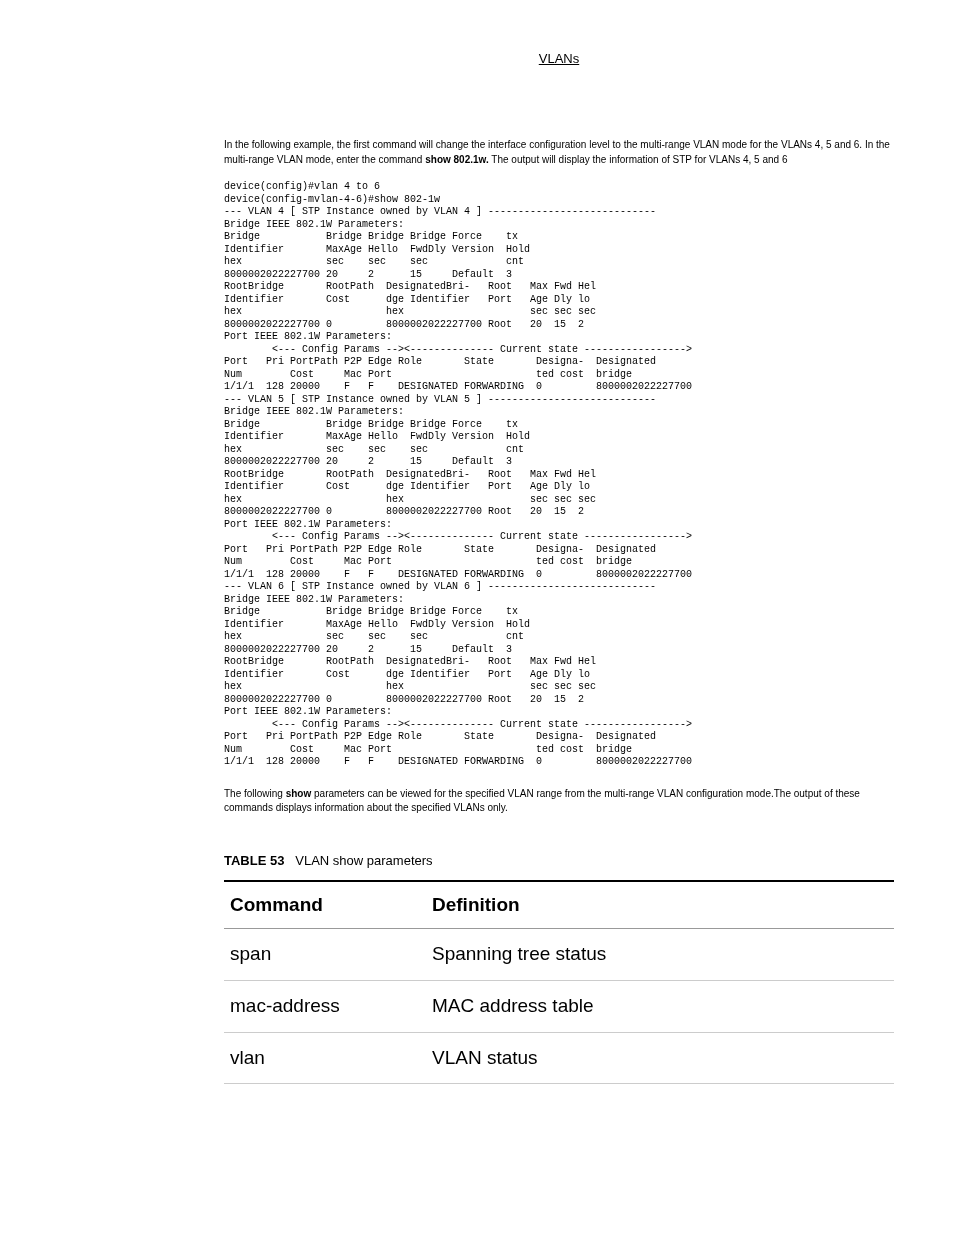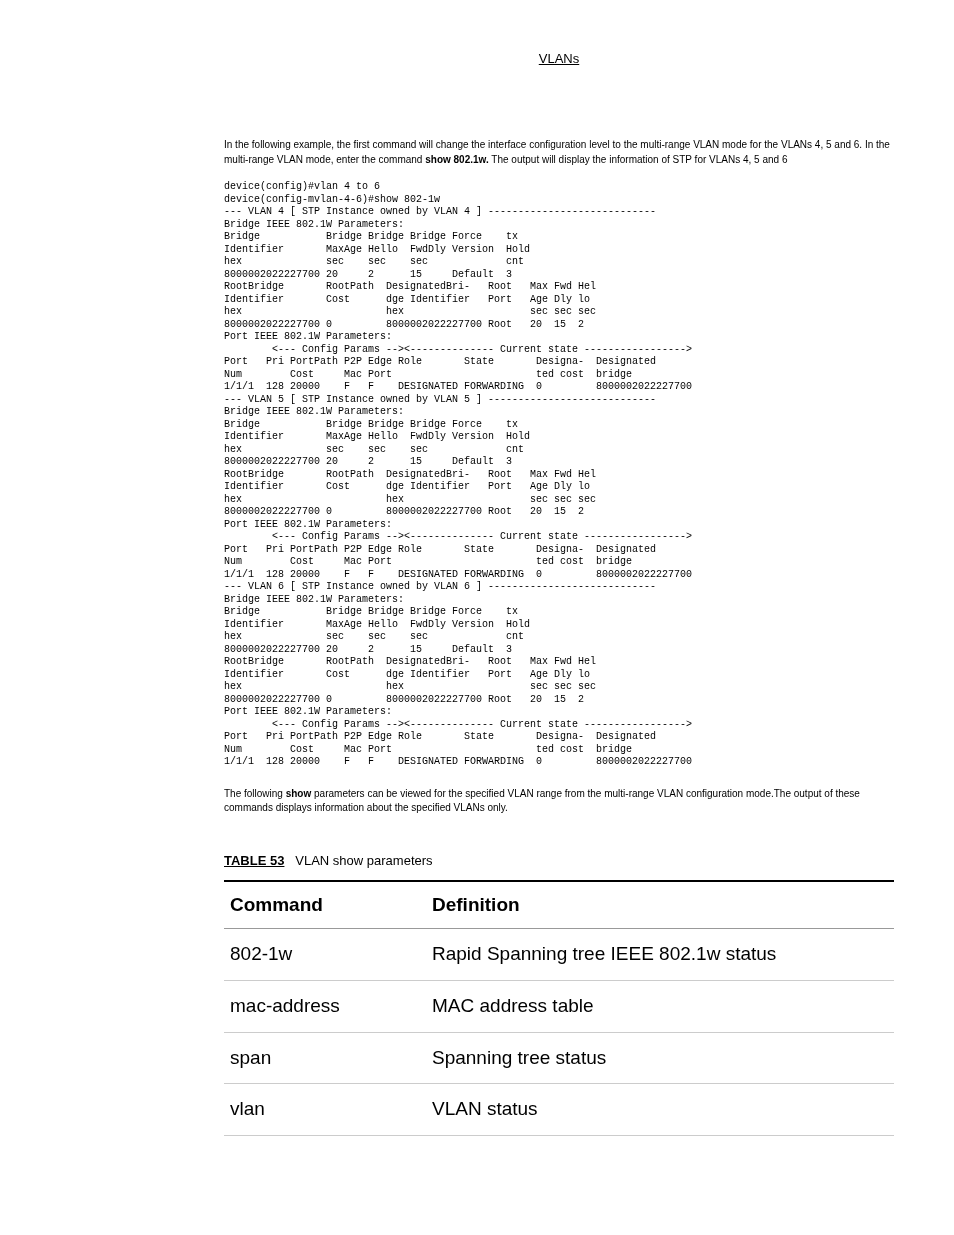--- a/index.html
+++ b/index.html
@@ -37,7 +37,7 @@
       font-size: 13px;
       margin: 36px 0 10px 0;
     }
-    .table-caption .tlabel { font-weight: bold; text-decoration: underline; }
+    .table-caption .tlabel { font-weight: bold; }
     table.data {
       width: 100%;
       border-collapse: collapse;

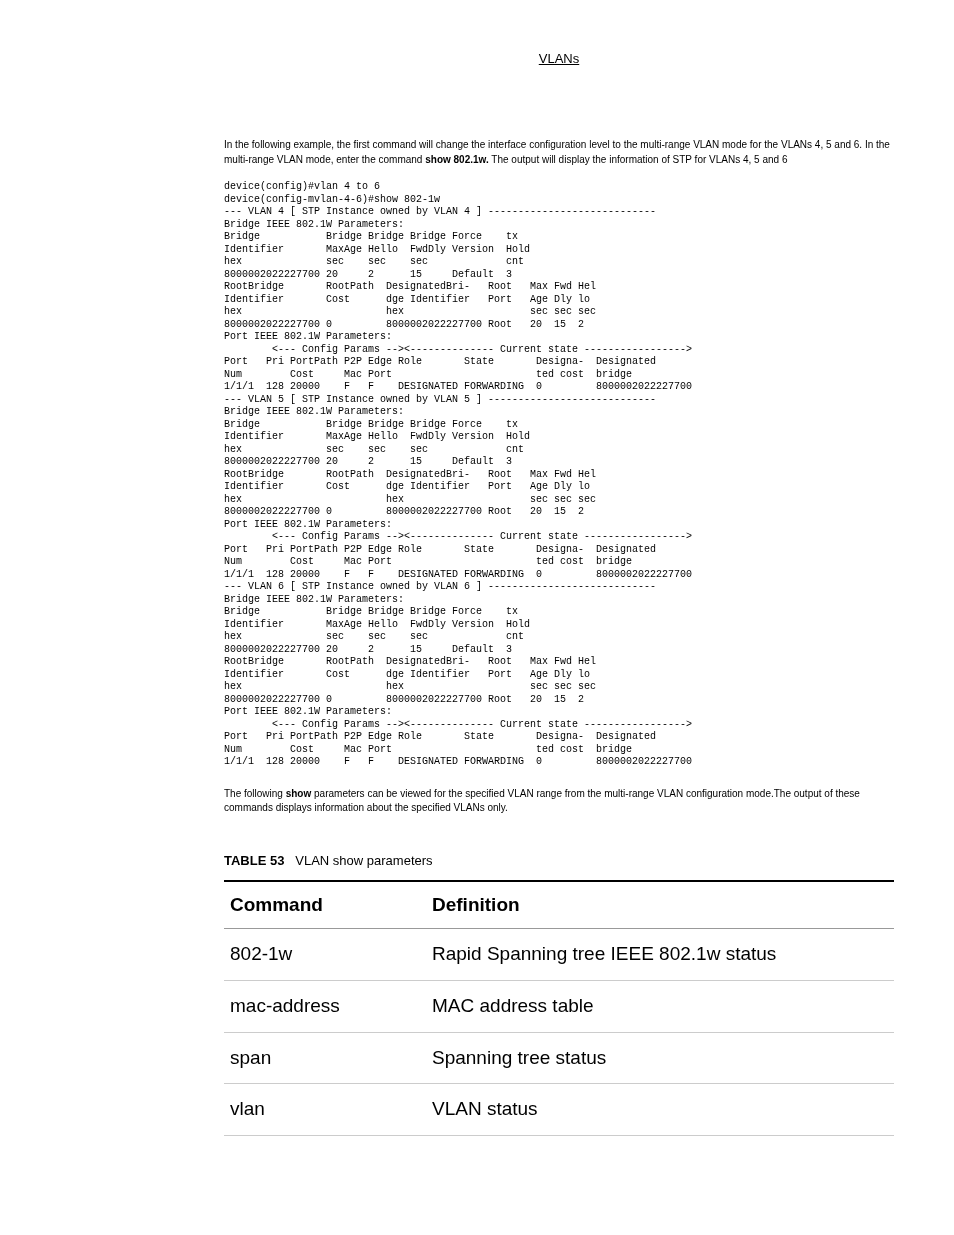--- a/index.html
+++ b/index.html
@@ -130,10 +130,6 @@
   </thead>
   <tbody>
     <tr>
-      <td class="cmd">802-1w</td>
-      <td>Rapid Spanning tree IEEE 802.1w status</td>
-    </tr>
-    <tr>
       <td class="cmd">mac-address</td>
       <td>MAC address table</td>
     </tr>

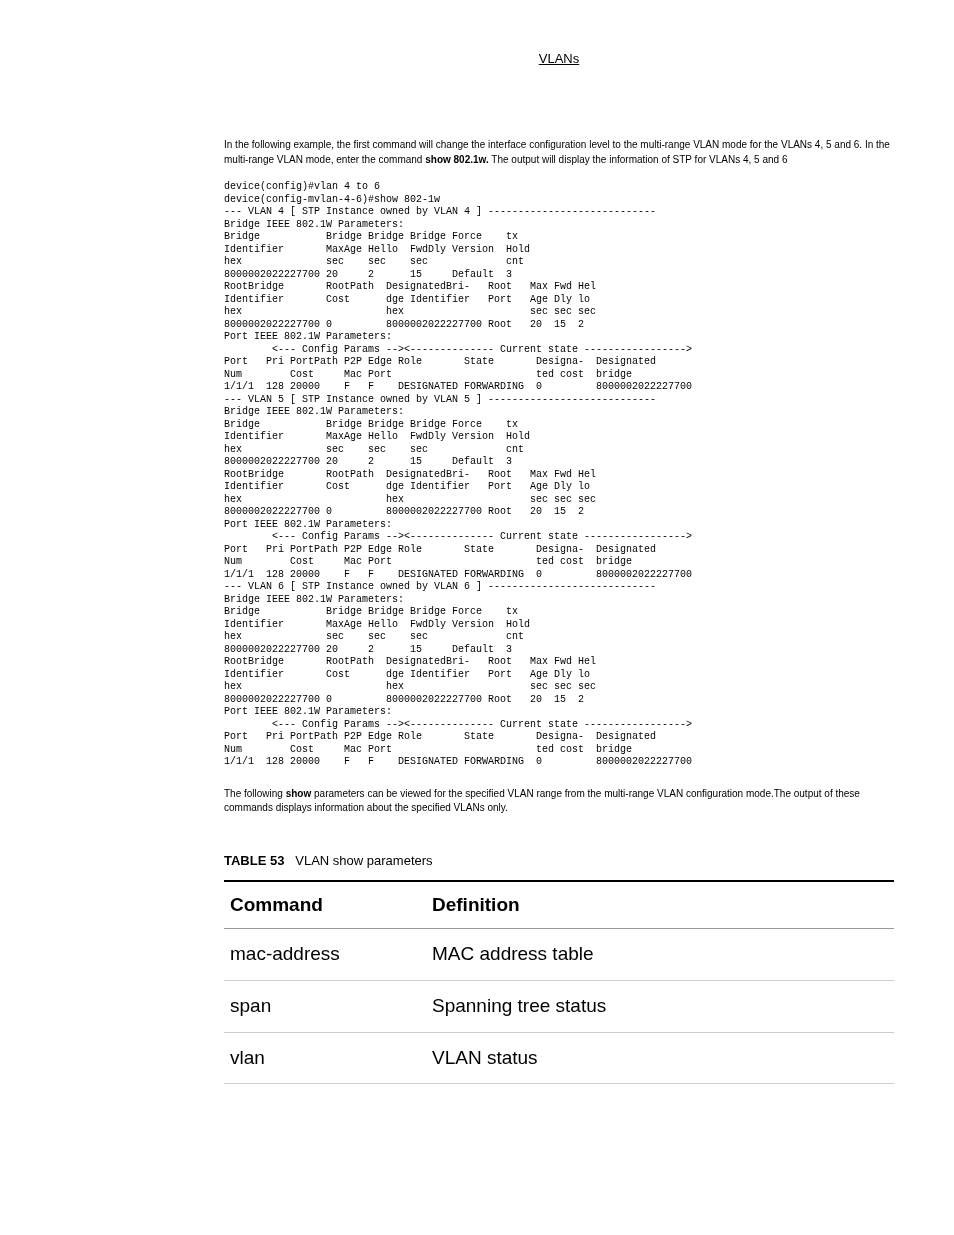--- a/index.html
+++ b/index.html
@@ -130,12 +130,12 @@
   </thead>
   <tbody>
     <tr>
+      <td class="cmd">span</td>
+      <td>Spanning tree status</td>
+    </tr>
+    <tr>
       <td class="cmd">mac-address</td>
       <td>MAC address table</td>
-    </tr>
-    <tr>
-      <td class="cmd">span</td>
-      <td>Spanning tree status</td>
     </tr>
     <tr>
       <td class="cmd">vlan</td>

